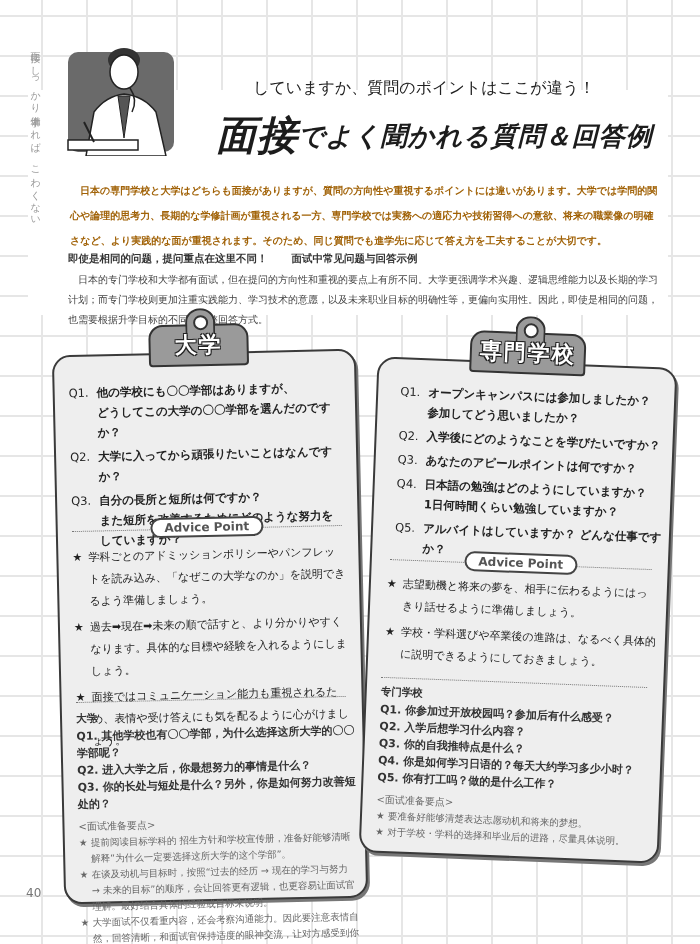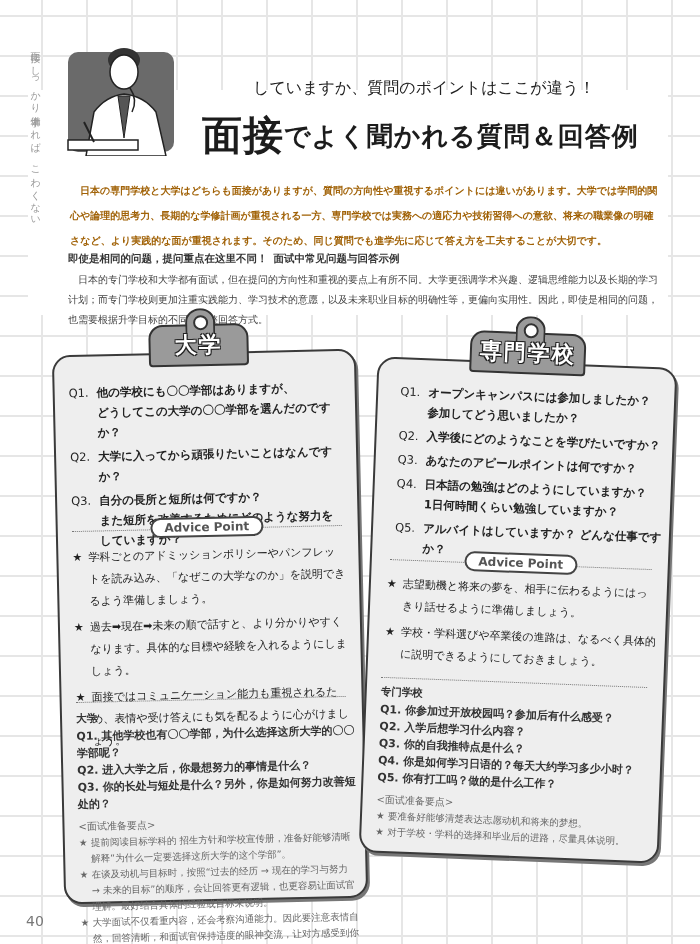--- a/index.html
+++ b/index.html
@@ -33,8 +33,9 @@
     position:absolute; left:253px; top:78px; font-size:16px; color:#222; font-weight:500;
   }
   .title {
-    position:absolute; left:202px; top:108px; font-size:26px; font-weight:bold; color:#1c1c1c;
+    position:absolute; left:216px; top:108px; font-size:26px; font-weight:bold; color:#1c1c1c;
     letter-spacing:1px;
+    font-style:italic;
   }
   .title .big { font-size:40px; vertical-align:-4px; }
   .intro-ja {

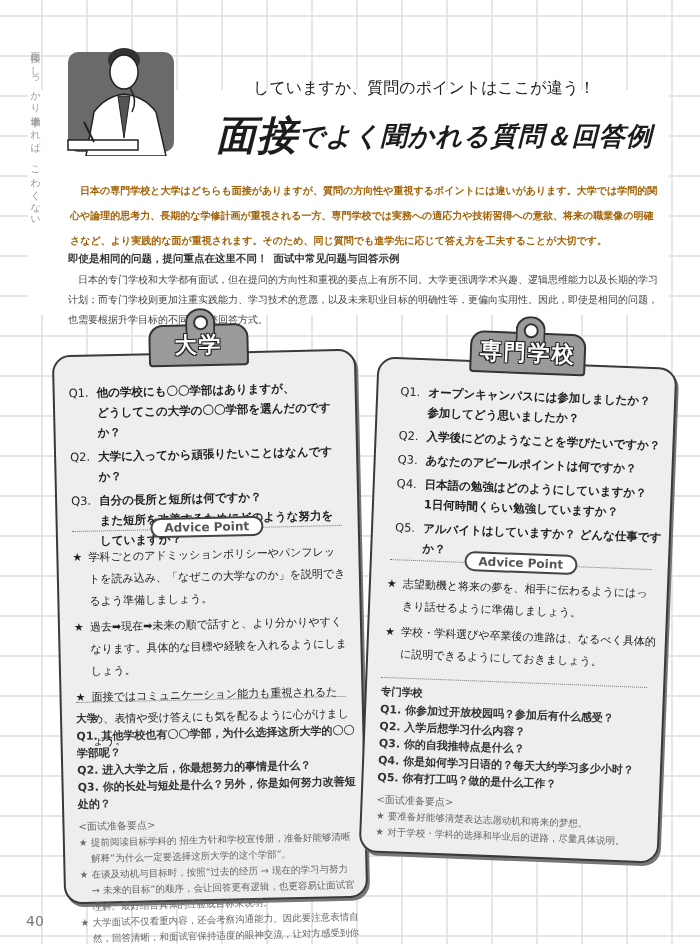--- a/index.html
+++ b/index.html
@@ -45,7 +45,7 @@
   .cn-heading {
     position:absolute; left:68px; top:252px; font-size:10.5px; font-weight:bold; color:#333;
   }
-  .cn-heading span + span { margin-left:6px; }
+  .cn-heading span + span { margin-left:24px; }
   .intro-cn {
     position:absolute; left:68px; top:270px; width:590px;
     font-size:10px; line-height:20px; color:#444; text-indent:1em;

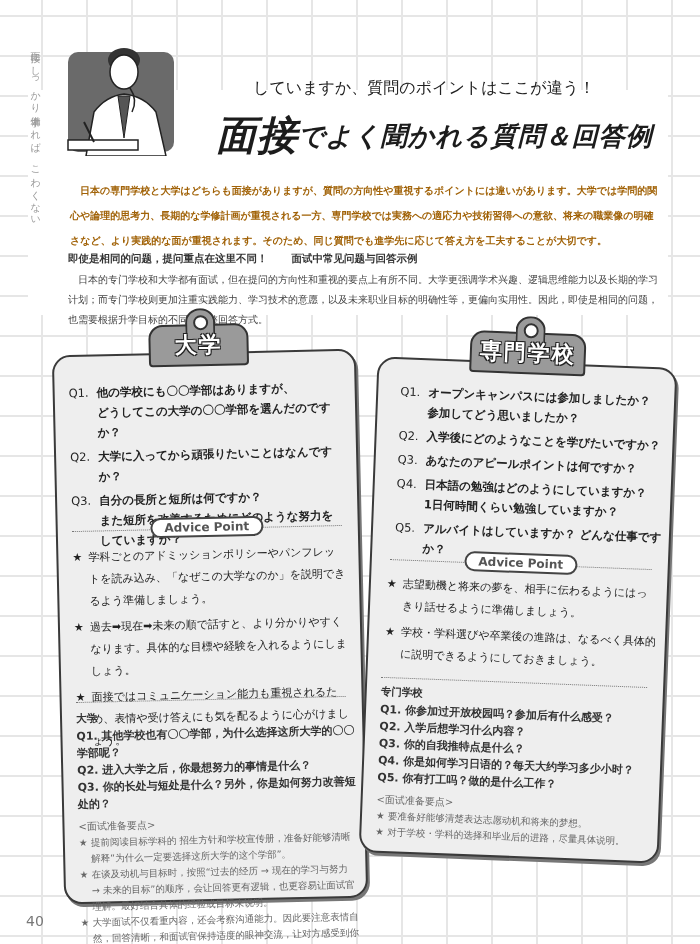--- a/index.html
+++ b/index.html
@@ -96,7 +96,7 @@
   .cn-block .prep { font-size:10px; color:#666; margin-top:6px; line-height:16px; }
   .cn-block .cn-tip { display:flex; font-size:9.5px; color:#666; line-height:16px; }
   .cn-block .cn-tip .star { width:12px; flex:none; }
-  .page-num { position:absolute; left:26px; top:913px; font-size:14px; color:#777; }
+  .page-num { position:absolute; left:26px; top:886px; font-size:12px; color:#777; }
 </style>
 </head>
 <body>

